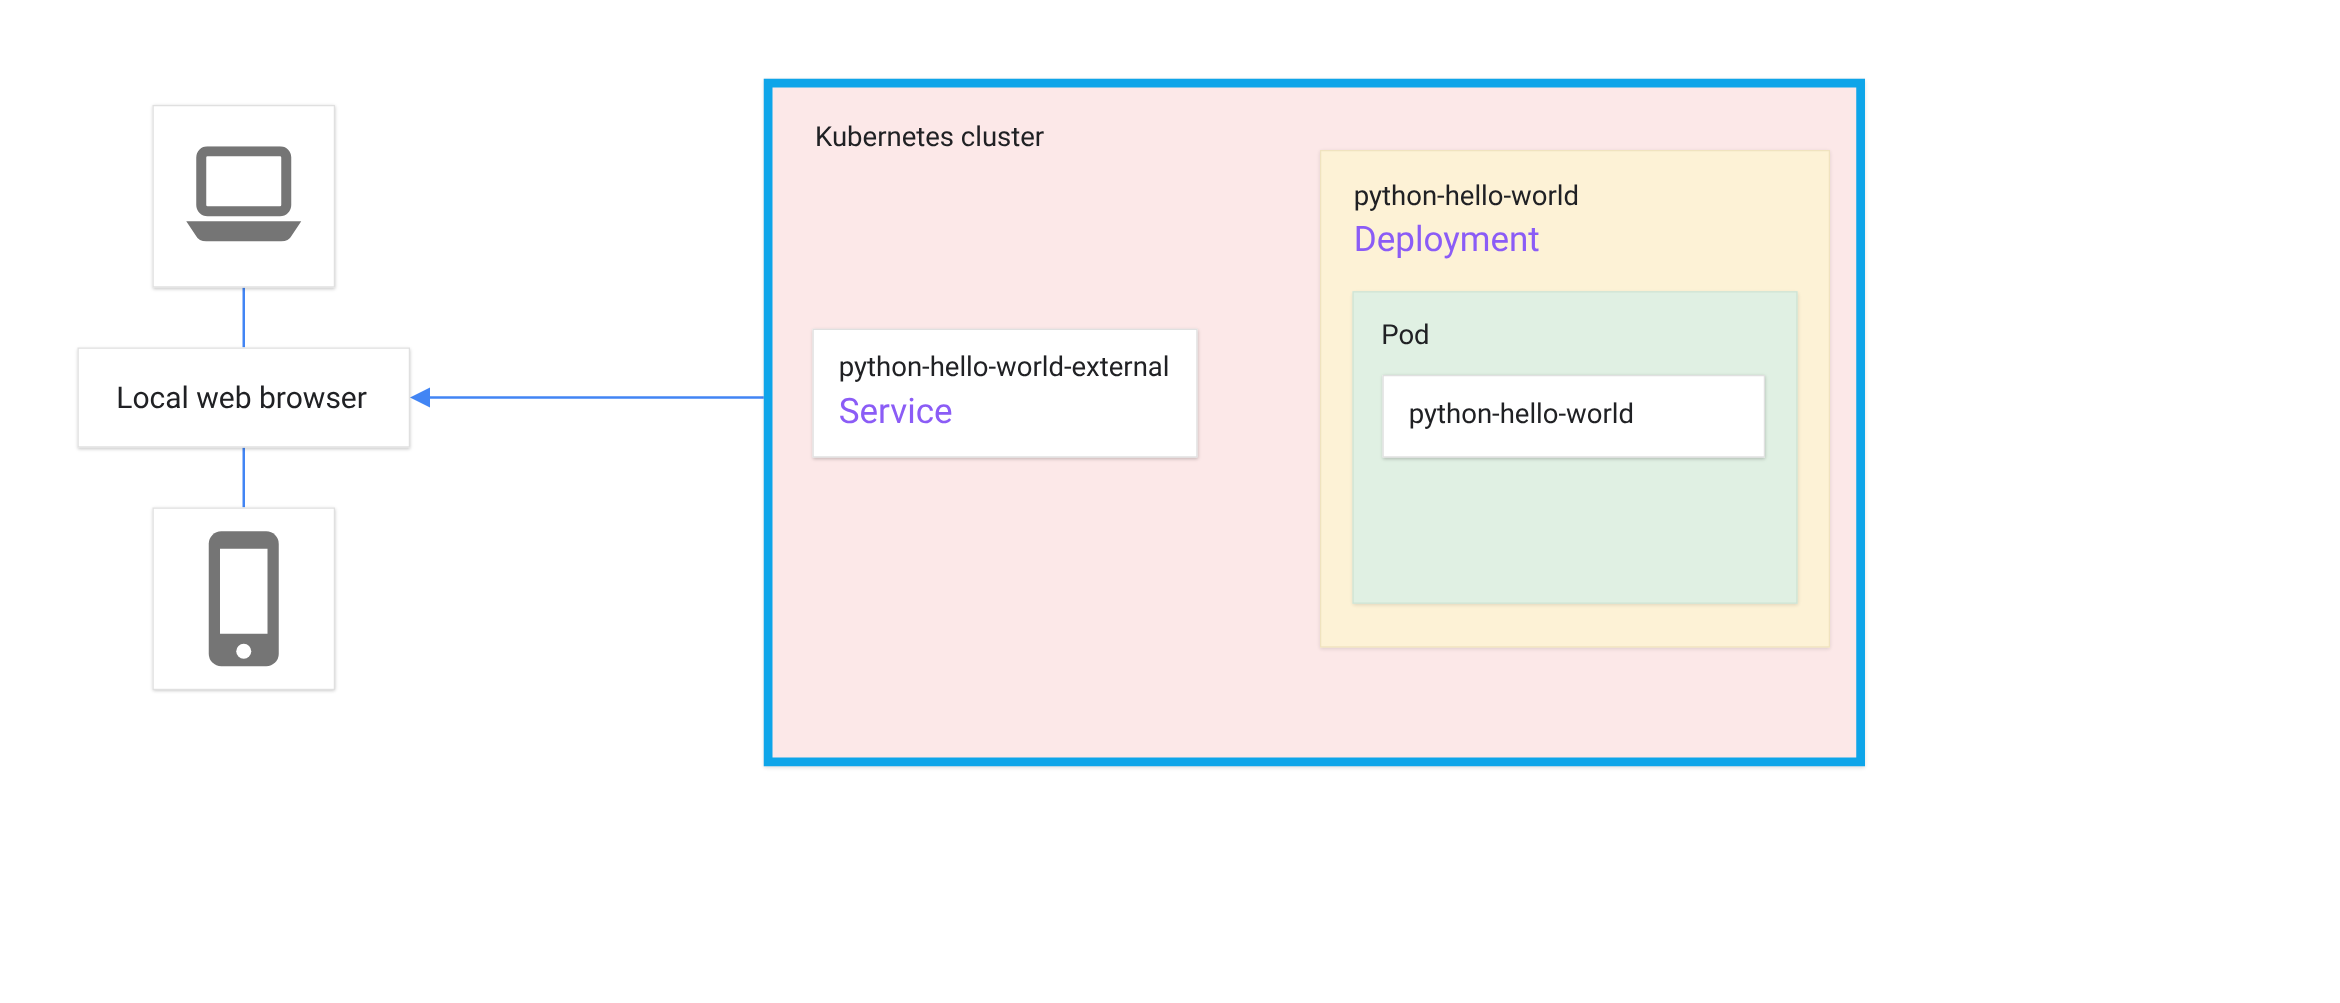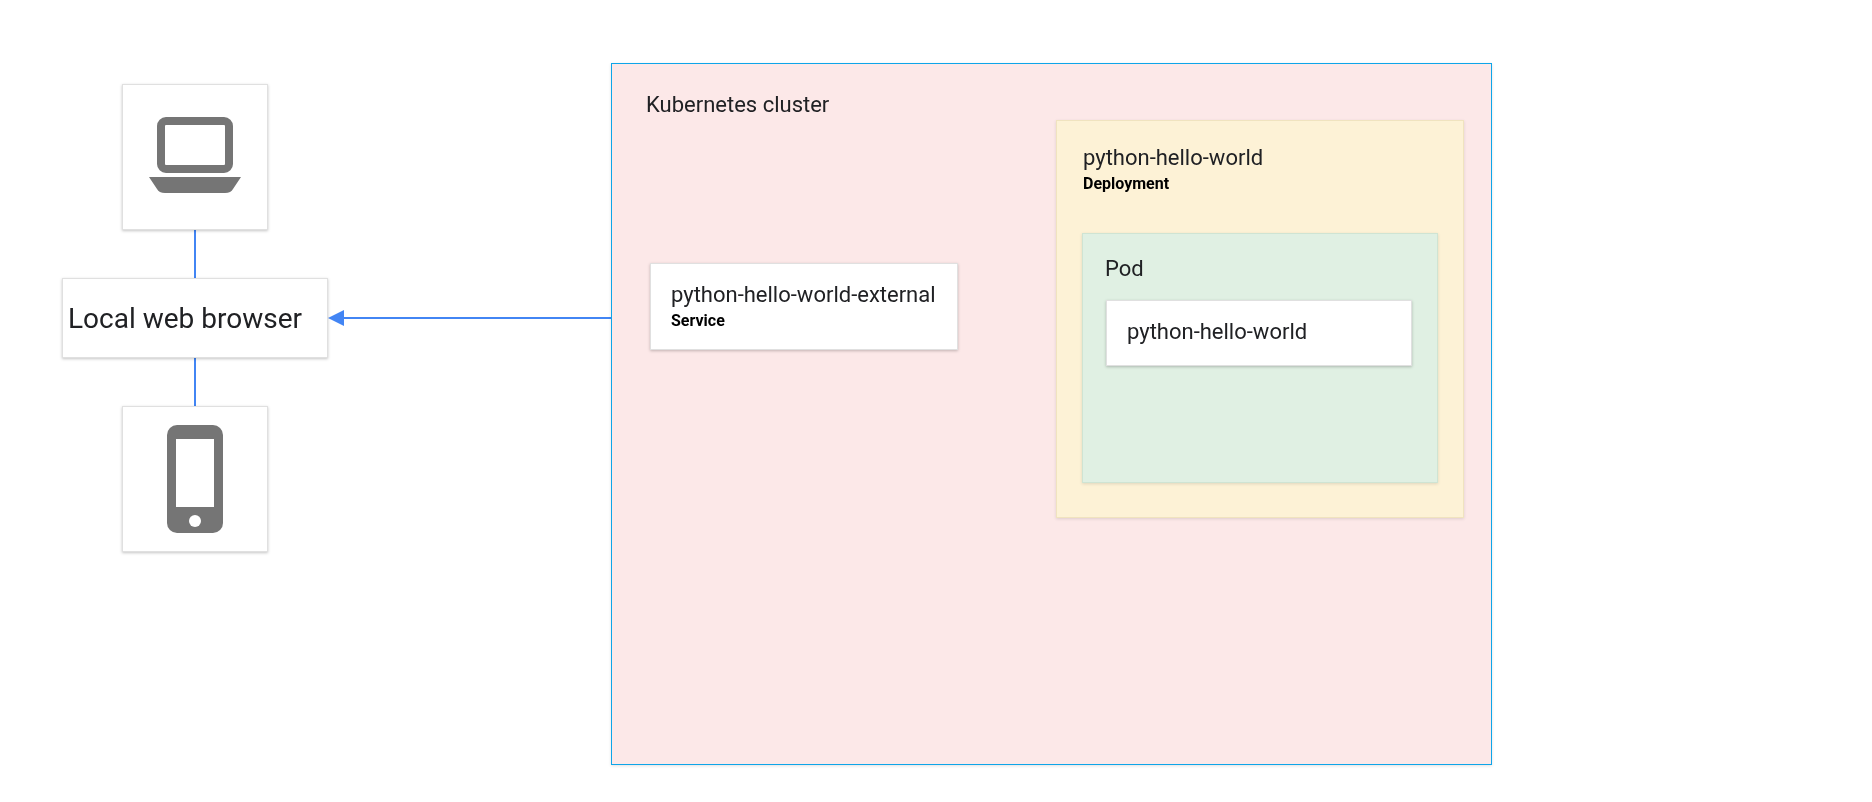--- a/index.html
+++ b/index.html
@@ -77,9 +77,9 @@
     left: 611px;
     top: 63px;
     width: 881px;
-    height: 702px;
+    height: 550px;
     background: #fce8e8; 
-    border: 1px solid #0ea5e9;
+    border: 7px solid #0ea5e9;
     box-shadow: 0 1px 3px rgba(0,0,0,0.12);
     box-sizing: border-box;
     padding: 26px 34px;

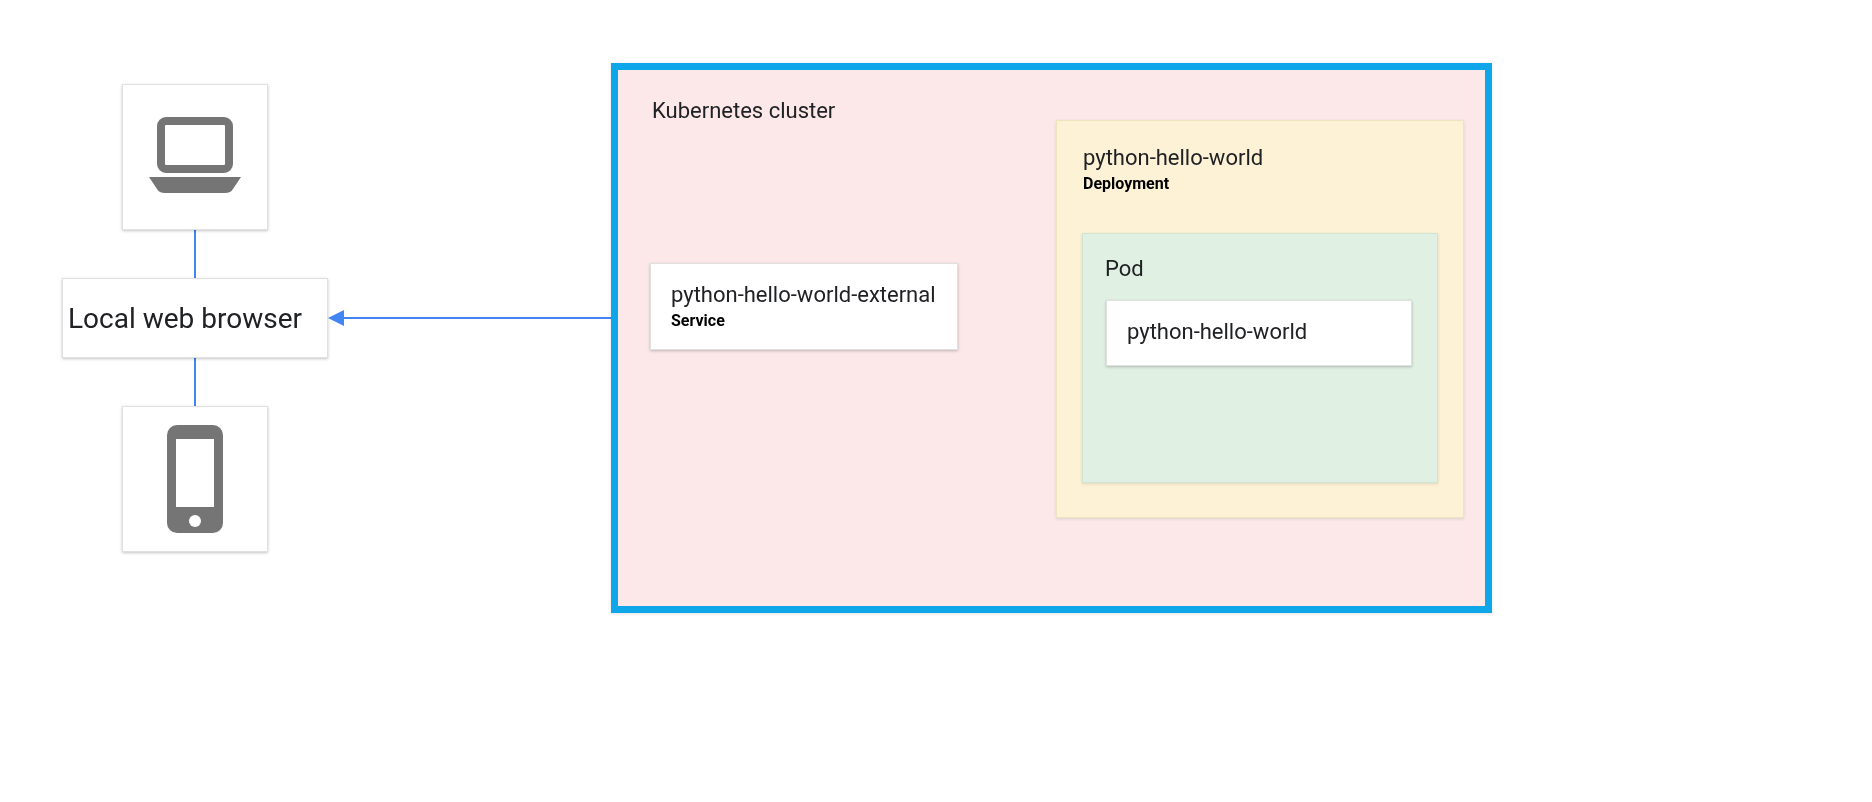--- a/index.html
+++ b/index.html
@@ -30,9 +30,9 @@
     line-height: 1.35;
   }
   .subtitle {
-    font-size: 16px;
-    color: #000000;
-    font-weight: 700;
+    font-size: 28px;
+    color: #8b5cf6;
+    font-weight: 400;
     line-height: 1.35;
   }
 

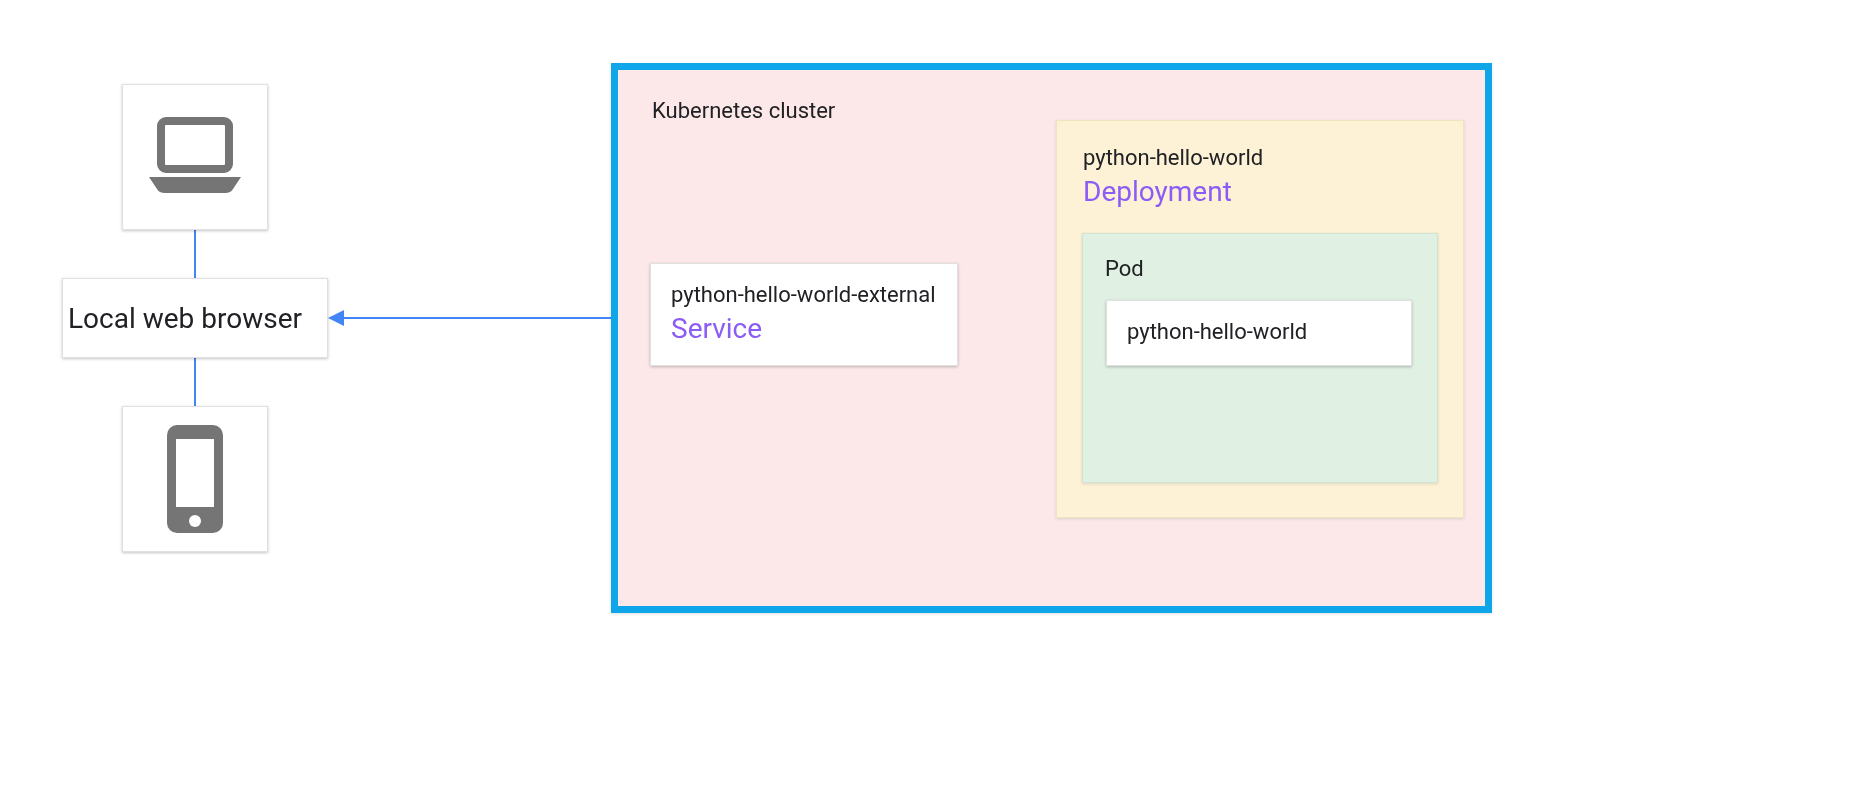--- a/index.html
+++ b/index.html
@@ -56,8 +56,8 @@
     height: 80px;
     display: flex;
     align-items: center;
-    padding-left: 5px;
-    font-size: 28px;
+    padding-left: 30px;
+    font-size: 24px;
   }
   
   #phone-tile {

